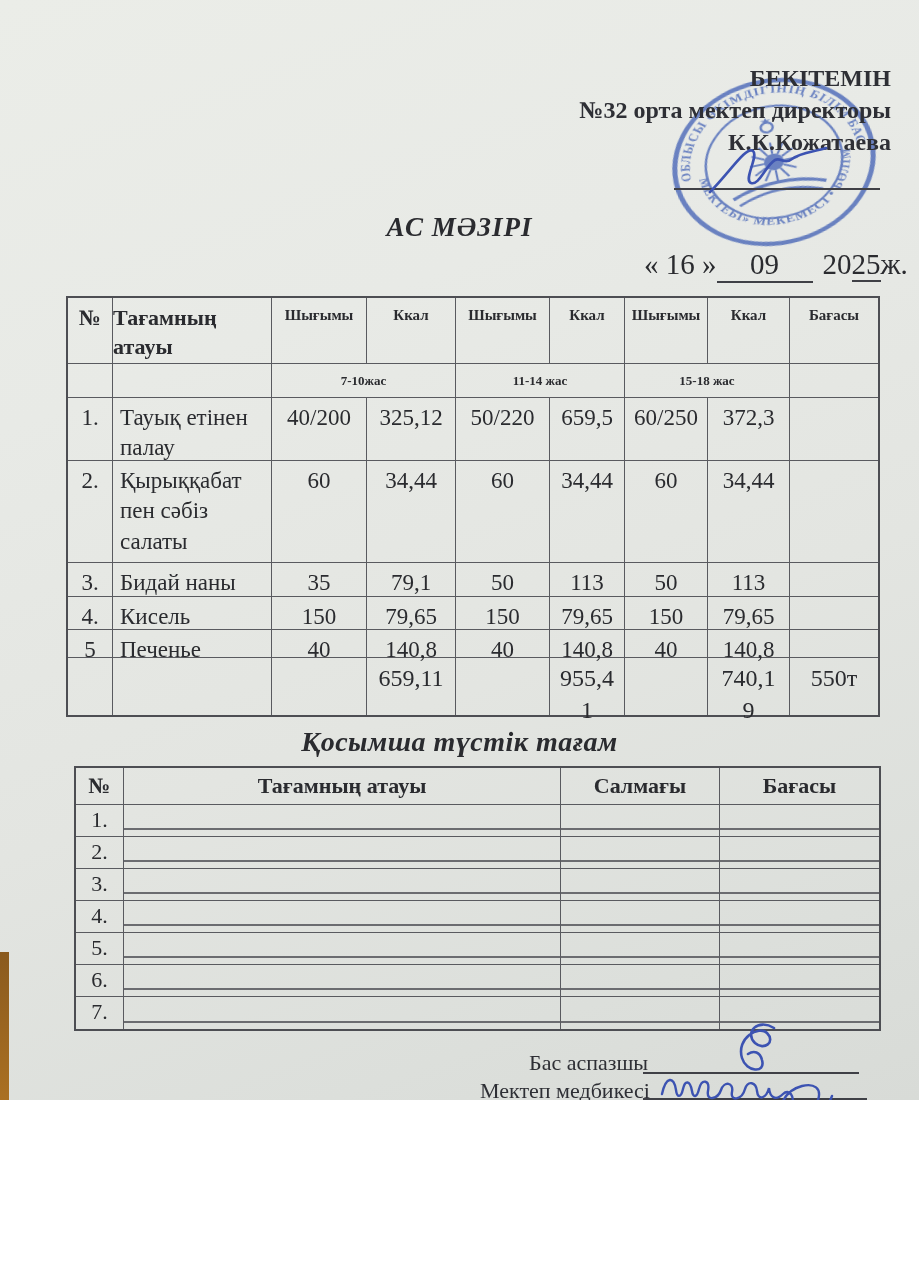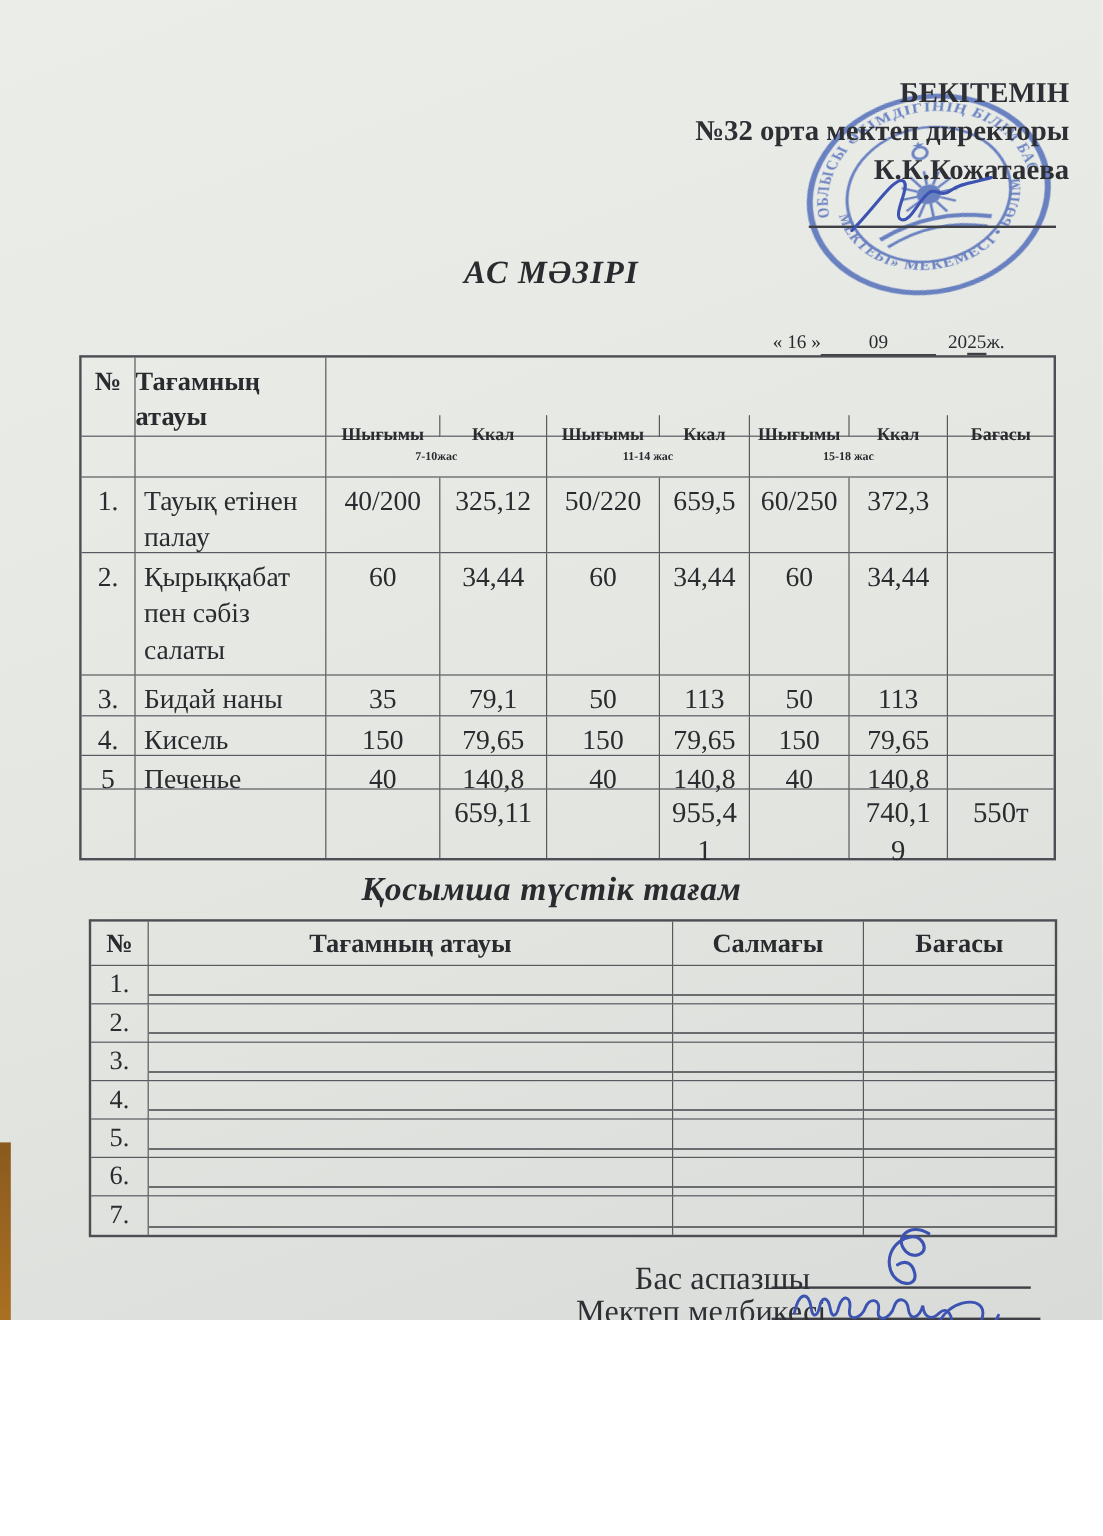--- a/index.html
+++ b/index.html
@@ -23,7 +23,7 @@
   
   #doc-title{left:0;top:212px;width:919px;text-align:center;
              font-size:27px;font-weight:700;font-style:italic;letter-spacing:1px;}
-  #date-line{left:644px;top:248px;font-size:16px;white-space:nowrap;margin-top:29px;}
+  #date-line{left:644px;top:248px;font-size:29px;white-space:nowrap;}
   #date-line .u{display:inline-block;width:96px;text-align:center;
                 border-bottom:2px solid #3f4046;}
   #date-line .u2{border-bottom:2px solid #3f4046;}

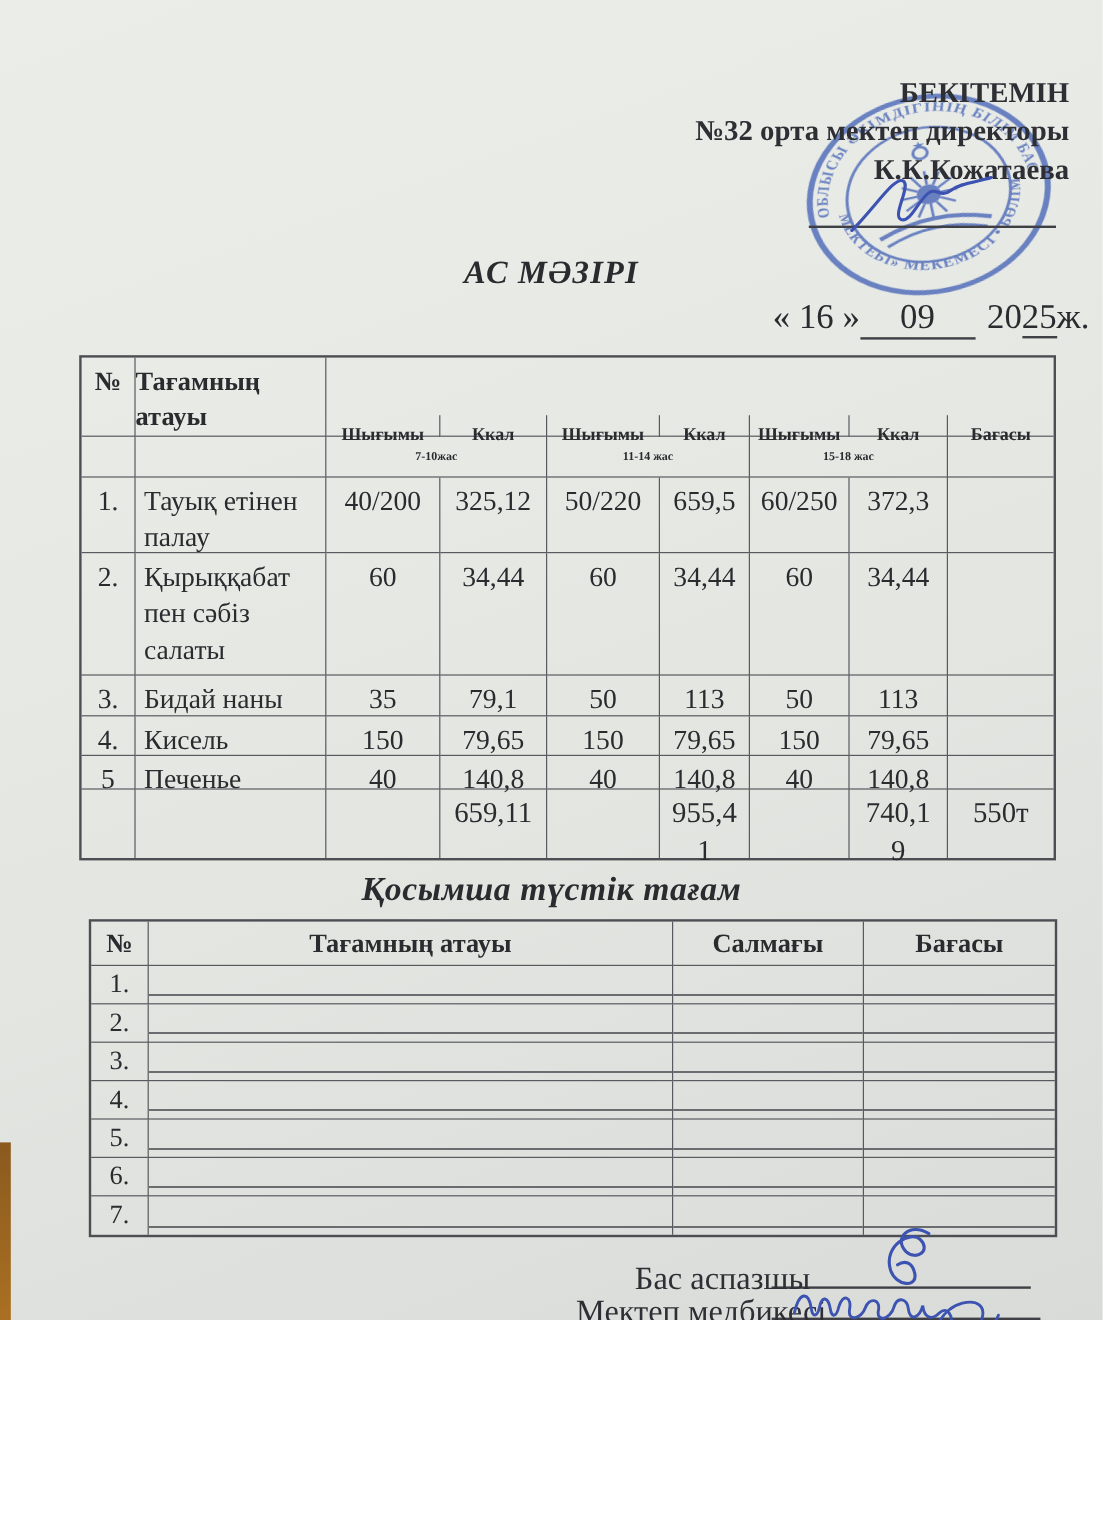--- a/index.html
+++ b/index.html
@@ -39,7 +39,7 @@
   #t1 .c.last{border-right:none;}
   #t1 .c.bot{border-bottom:none;}
   #t1 .hdr{font-weight:700;font-size:22px;}
-  #t1 .hsm{font-weight:700;font-size:15px;padding-top:8px;margin-top:48px;}
+  #t1 .hsm{font-weight:700;font-size:15px;padding-top:8px;}
   #t1 .age{font-weight:700;font-size:10px;align-items:center;padding-top:0;grid-column:span 2;}
   #t1 .name{justify-content:flex-start;padding-left:7px;text-align:left;}
   #t1 .wrapnum{display:inline-block;max-width:4.9ch;word-break:break-all;text-align:center;}

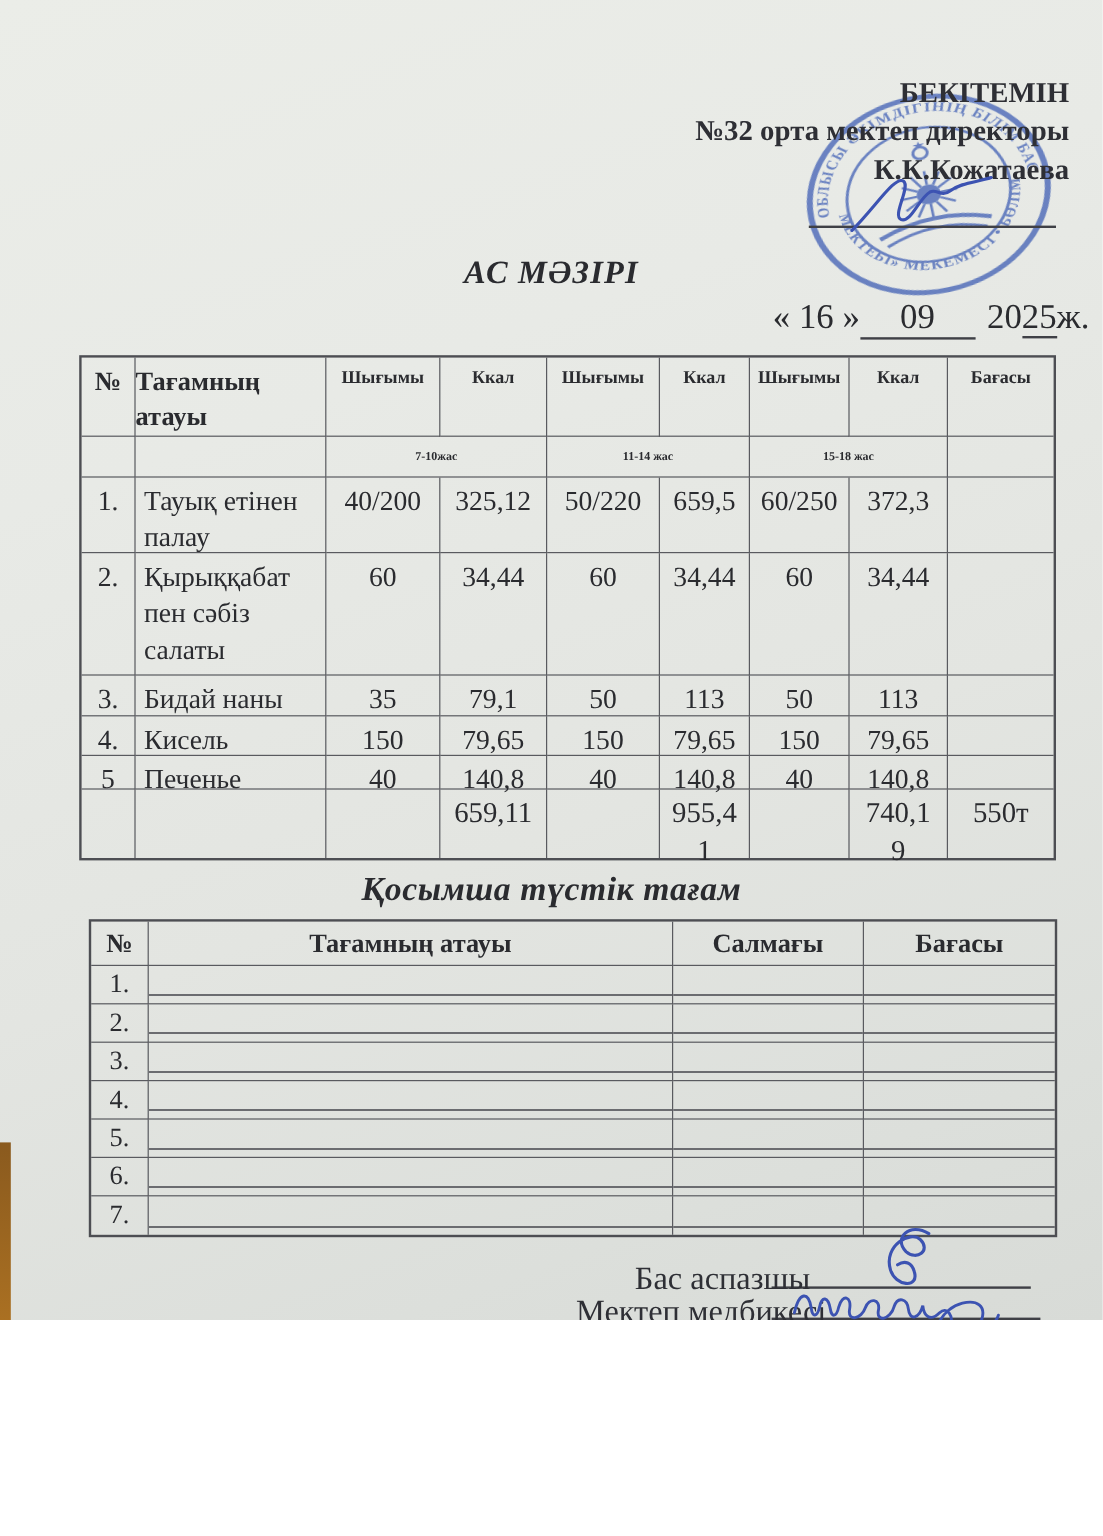--- a/index.html
+++ b/index.html
@@ -40,7 +40,7 @@
   #t1 .c.bot{border-bottom:none;}
   #t1 .hdr{font-weight:700;font-size:22px;}
   #t1 .hsm{font-weight:700;font-size:15px;padding-top:8px;}
-  #t1 .age{font-weight:700;font-size:10px;align-items:center;padding-top:0;grid-column:span 2;}
+  #t1 .age{font-weight:700;font-size:13px;align-items:center;padding-top:0;grid-column:span 2;}
   #t1 .name{justify-content:flex-start;padding-left:7px;text-align:left;}
   #t1 .wrapnum{display:inline-block;max-width:4.9ch;word-break:break-all;text-align:center;}
   #t1 .tot{font-size:24px;}

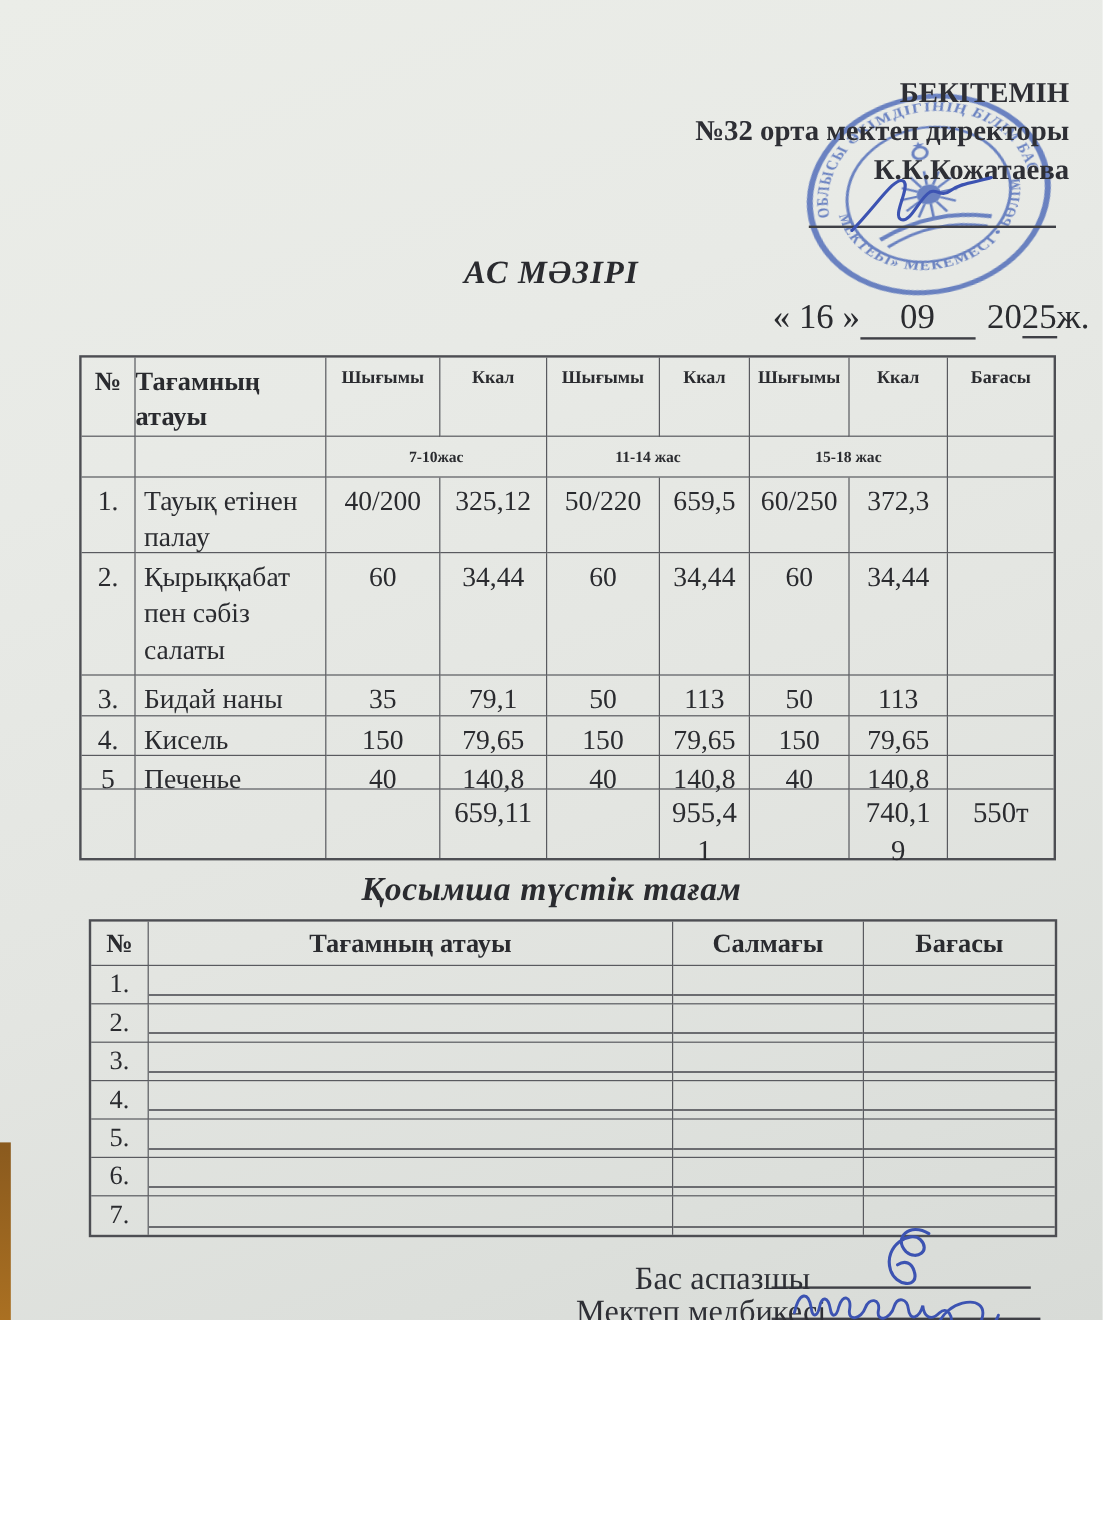--- a/index.html
+++ b/index.html
@@ -62,7 +62,7 @@
   #t2 .wline{background:linear-gradient(to top,transparent 6px,#6b6c70 6px,#6b6c70 7.6px,transparent 7.6px);}
 
   
-  .siglabel{font-size:27px;color:#2e2f35;z-index:3;}
+  .siglabel{font-size:22px;color:#2e2f35;z-index:3;}
   #cook-label{left:529px;top:1050px;}
   #nurse-label{left:480px;top:1078px;}
   #cook-line{left:643px;top:1040px;width:216px;border-bottom:2px solid #3f4046;height:32px;}

